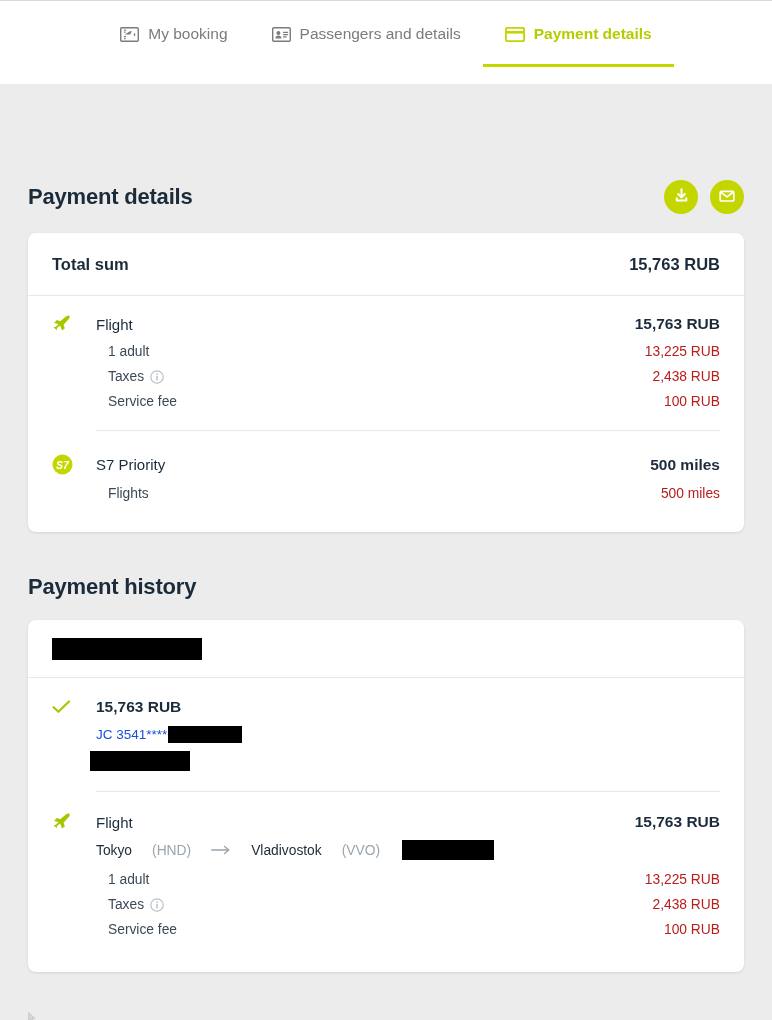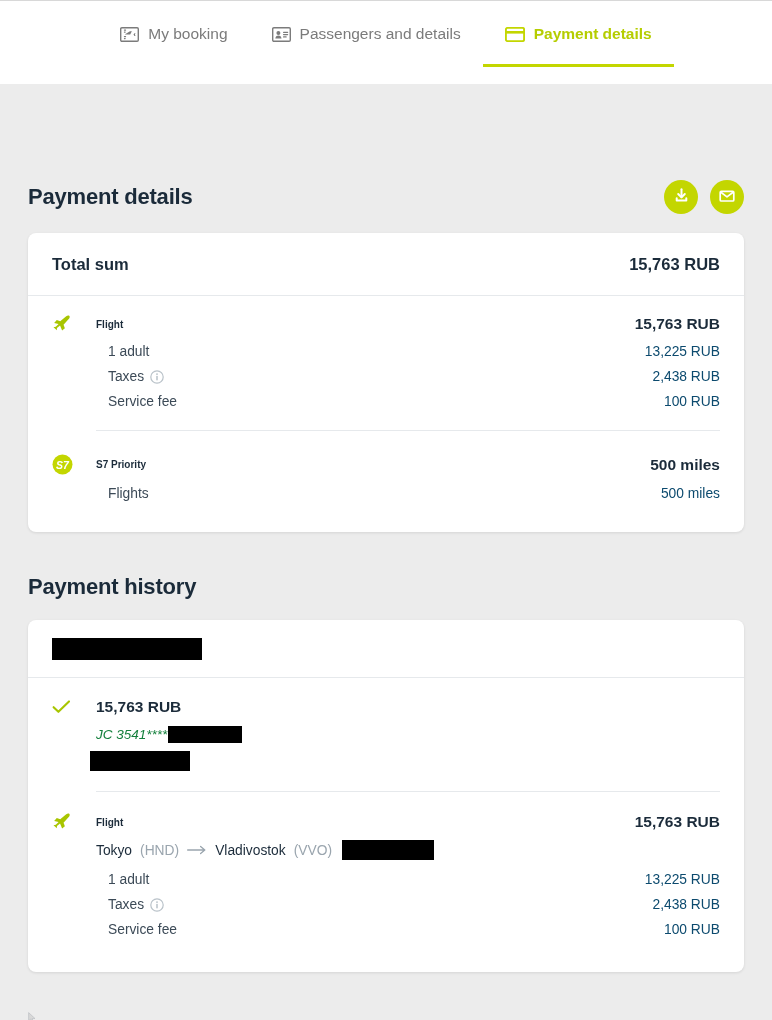--- a/index.html
+++ b/index.html
@@ -114,9 +114,9 @@
   }
   .group-title {
     flex: 1;
-    font-size: 10px;
+    font-size: 15px;
     color: #1b2b3a;
-    font-weight: bold;
+    font-weight: normal;
   }
   .group-amount {
     font-size: 15.5px;

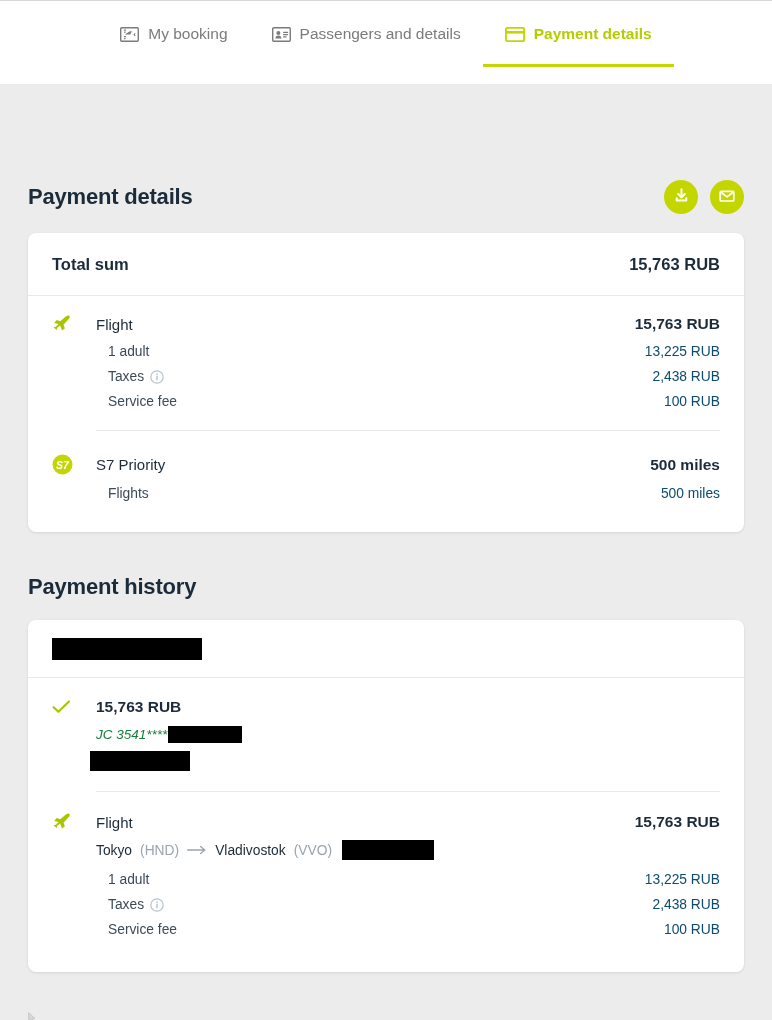--- a/index.html
+++ b/index.html
@@ -141,7 +141,7 @@
   }
   .line-value {
     font-size: 13.8px;
-    color: #0c4a6e;
+    color: #b91c1c;
     white-space: nowrap;
   }
 

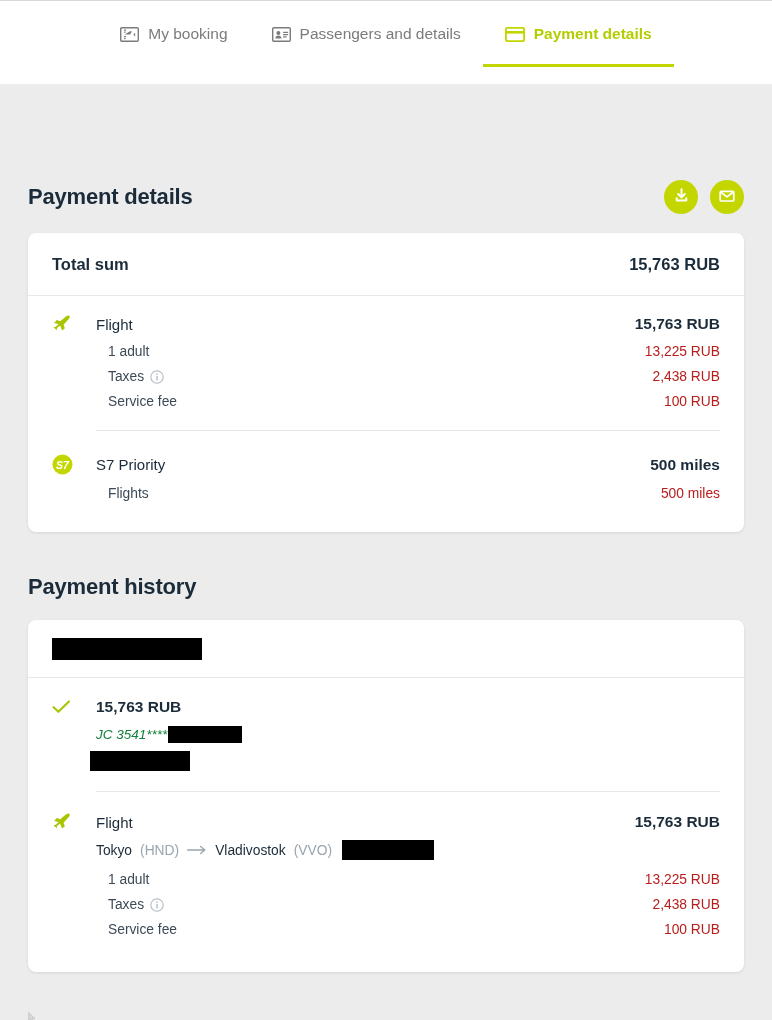--- a/index.html
+++ b/index.html
@@ -186,7 +186,7 @@
     align-items: center;
     gap: 0px;
   }
-  .card-sub .dim { color: #15803d; font-style: italic; }
+  .card-sub .dim { color: #1d4ed8; }
 
   .check-ic { width: 44px; flex: 0 0 44px; display: flex; align-items: center; }
 

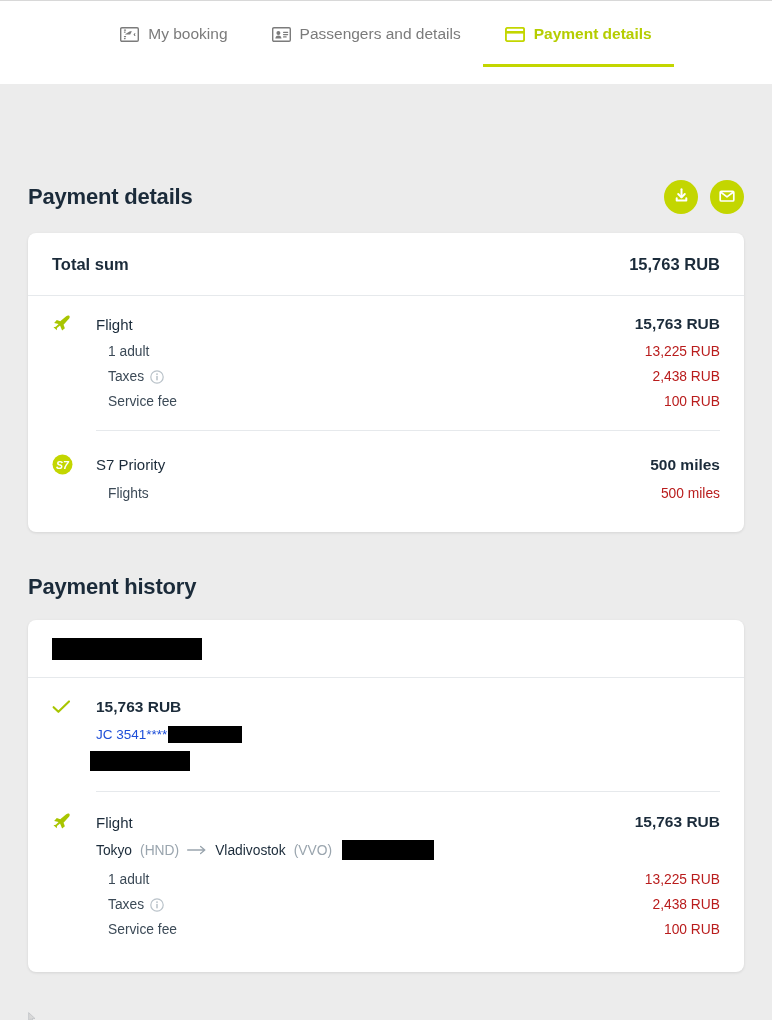--- a/index.html
+++ b/index.html
@@ -167,7 +167,7 @@
   .route {
     display: flex;
     align-items: center;
-    gap: 8px;
+    gap: 20px;
     margin-left: 44px;
     padding: 3px 0 4px 0;
     font-size: 13.8px;

